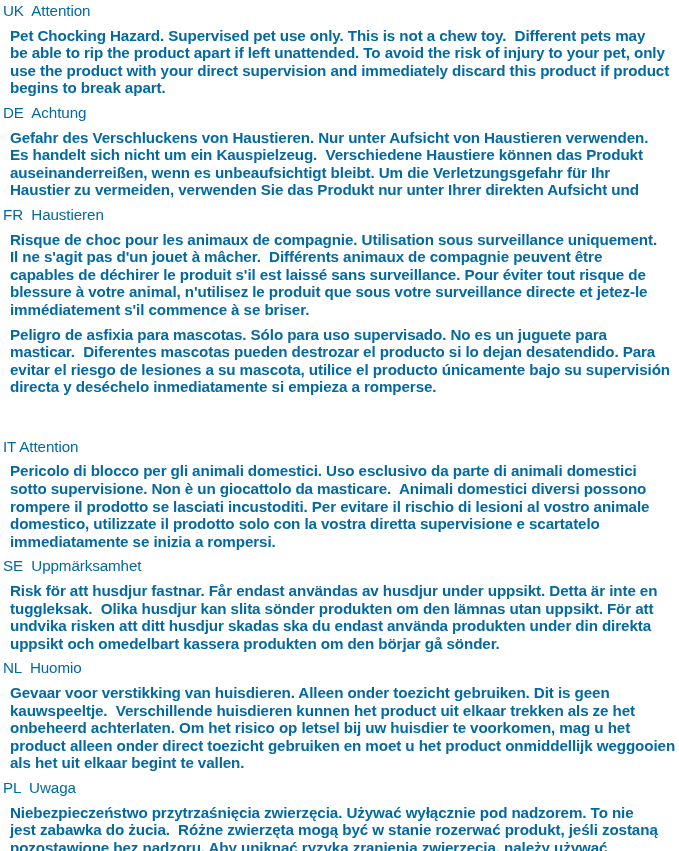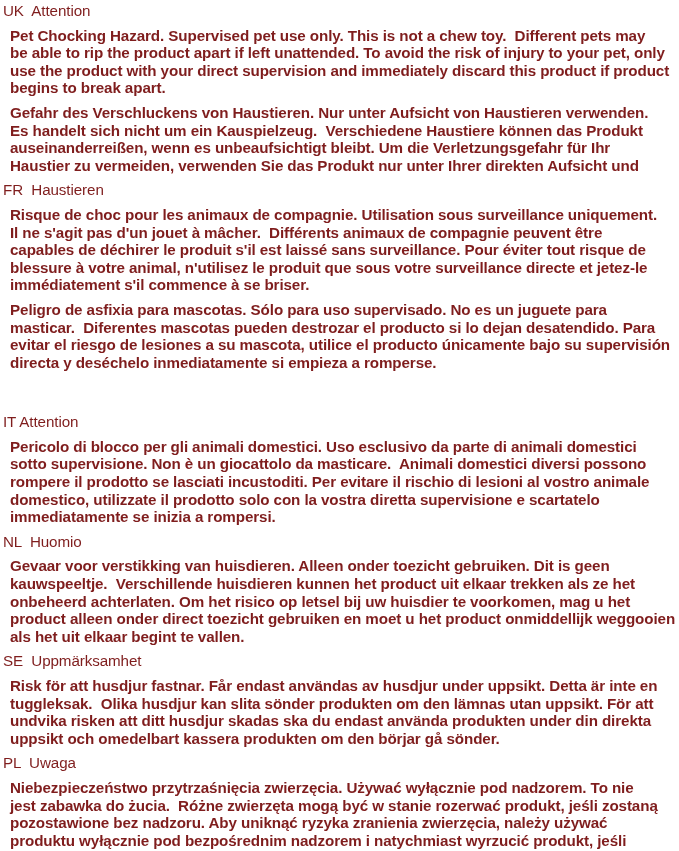--- a/index.html
+++ b/index.html
@@ -21,7 +21,7 @@
     font-size: 15.2px;
     line-height: 17.6px;
     letter-spacing: -0.1px;
-    color: #7f1d1d;
+    color: #0369a1;
   }
   .warning-section {
     margin: 0 0 5px 0;

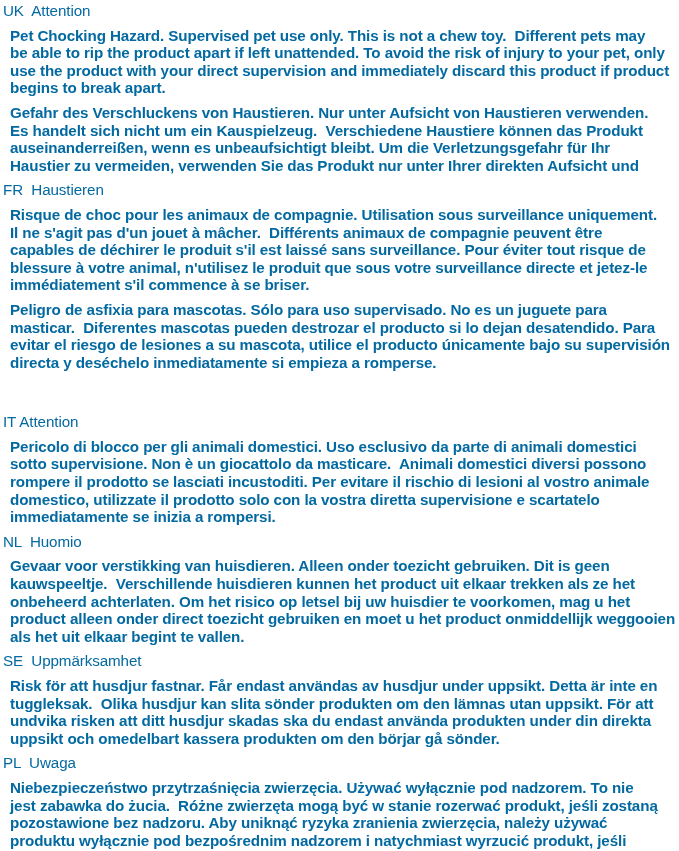--- a/index.html
+++ b/index.html
@@ -56,6 +56,7 @@
   </section>
 
   <section class="warning-section">
+    <h2 class="section-heading">DE  Achtung</h2>
     <p class="section-body">Gefahr des Verschluckens von Haustieren. Nur unter Aufsicht von Haustieren verwenden.
 Es handelt sich nicht um ein Kauspielzeug.  Verschiedene Haustiere können das Produkt
 auseinanderreißen, wenn es unbeaufsichtigt bleibt. Um die Verletzungsgefahr für Ihr

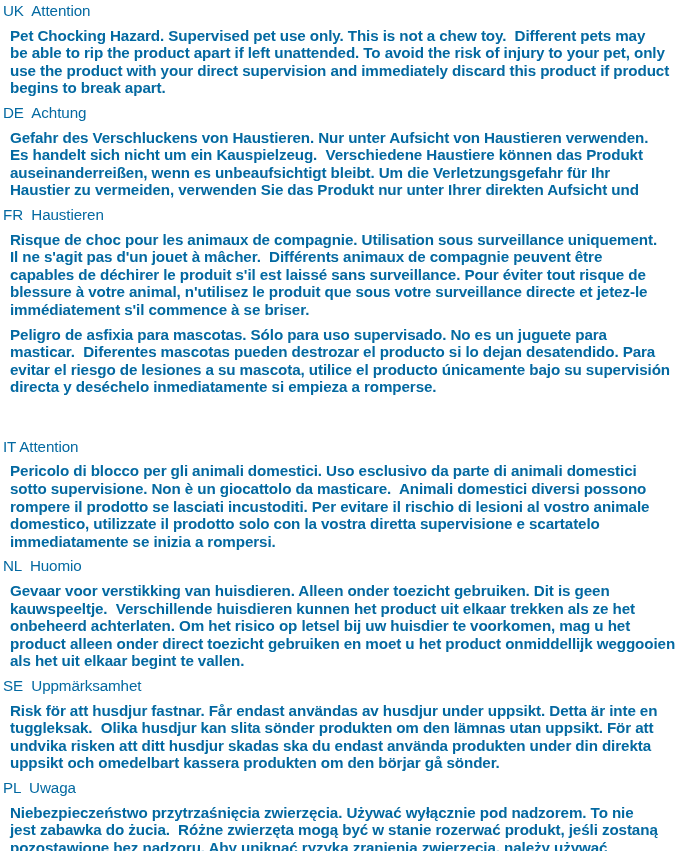--- a/index.html
+++ b/index.html
@@ -89,20 +89,20 @@
   </section>
 
   <section class="warning-section">
+    <h2 class="section-heading">SE  Uppmärksamhet</h2>
+    <p class="section-body">Risk för att husdjur fastnar. Får endast användas av husdjur under uppsikt. Detta är inte en
+tuggleksak.  Olika husdjur kan slita sönder produkten om den lämnas utan uppsikt. För att
+undvika risken att ditt husdjur skadas ska du endast använda produkten under din direkta
+uppsikt och omedelbart kassera produkten om den börjar gå sönder.</p>
+  </section>
+
+  <section class="warning-section">
     <h2 class="section-heading">NL  Huomio</h2>
     <p class="section-body">Gevaar voor verstikking van huisdieren. Alleen onder toezicht gebruiken. Dit is geen
 kauwspeeltje.  Verschillende huisdieren kunnen het product uit elkaar trekken als ze het
 onbeheerd achterlaten. Om het risico op letsel bij uw huisdier te voorkomen, mag u het
 product alleen onder direct toezicht gebruiken en moet u het product onmiddellijk weggooien
 als het uit elkaar begint te vallen.</p>
-  </section>
-
-  <section class="warning-section">
-    <h2 class="section-heading">SE  Uppmärksamhet</h2>
-    <p class="section-body">Risk för att husdjur fastnar. Får endast användas av husdjur under uppsikt. Detta är inte en
-tuggleksak.  Olika husdjur kan slita sönder produkten om den lämnas utan uppsikt. För att
-undvika risken att ditt husdjur skadas ska du endast använda produkten under din direkta
-uppsikt och omedelbart kassera produkten om den börjar gå sönder.</p>
   </section>
 
   <section class="warning-section">

